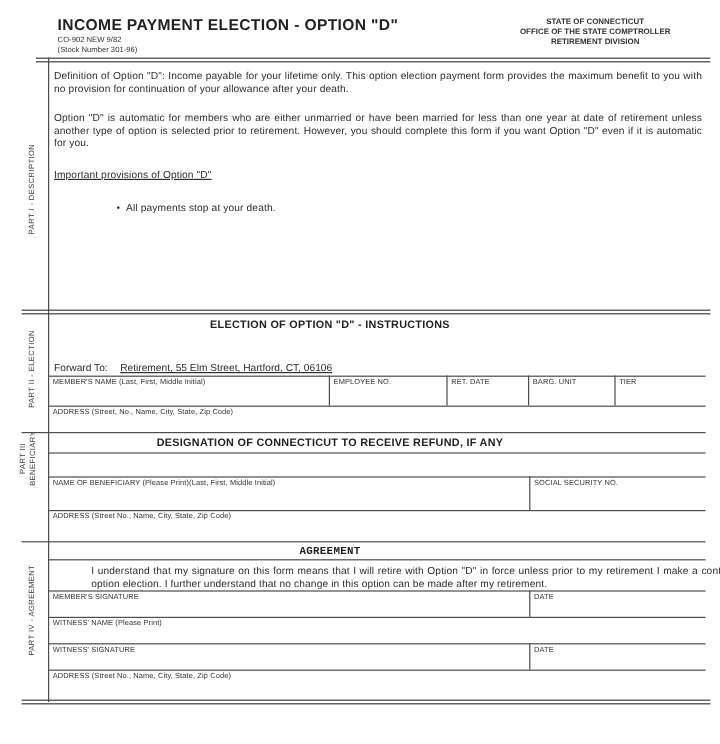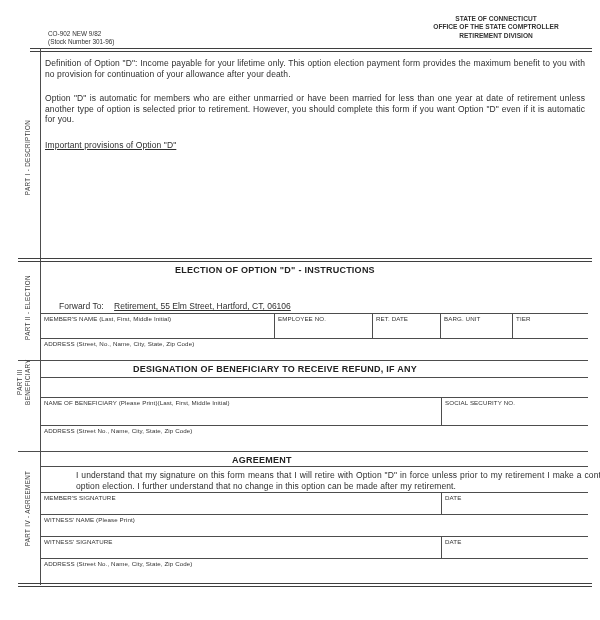--- a/index.html
+++ b/index.html
@@ -26,6 +26,7 @@
 
 <div class="page">
 
+  <div class="form-title">INCOME PAYMENT ELECTION - OPTION "D"</div>
   <div class="form-no" style="top:30px;">CO-902 NEW 9/82</div>
   <div class="form-no" style="top:38px;">(Stock Number 301-96)</div>
   <div class="agency">

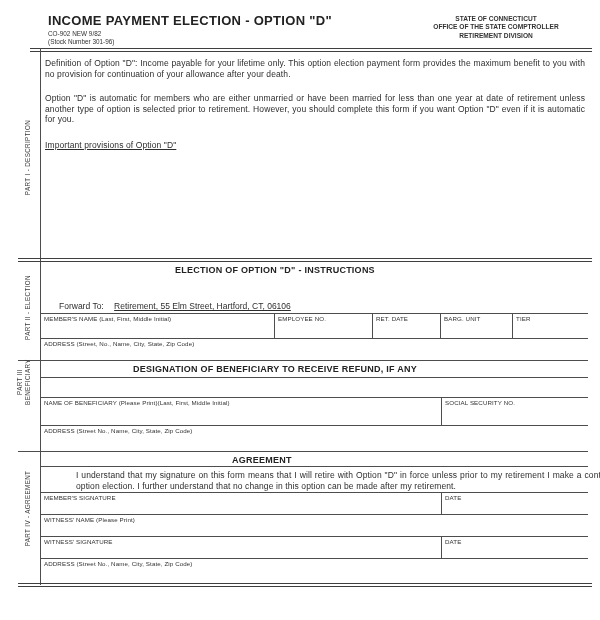--- a/index.html
+++ b/index.html
@@ -44,6 +44,9 @@
   <div class="body-text" style="left:45px;top:93px;width:540px;">Option "D" is automatic for members who are either unmarried or have been married for less than one year at date of retirement unless another type of option is selected prior to retirement. However, you should complete this form if you want Option "D" even if it is automatic for you.</div>
   <div class="body-text underline" style="left:45px;top:140px;width:540px;text-align:left;">Important provisions of Option "D"</div>
 
+  <div class="body-text" style="left:97px;top:168px;width:460px;text-align:left;">
+    <span class="bullet-glyph">•</span><span>All payments stop at your death.</span>
+  </div>
 
   <div class="dline" style="left:18px;top:258px;width:574px;"></div>
 

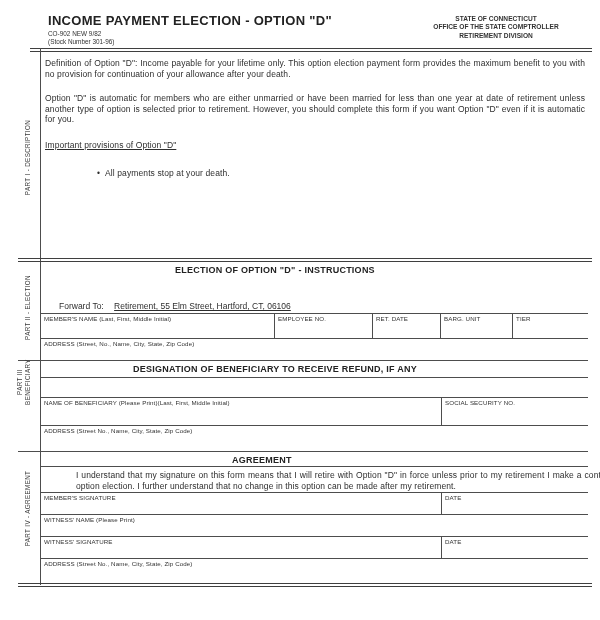--- a/index.html
+++ b/index.html
@@ -19,7 +19,7 @@
   .agency{position:absolute;left:398px;top:15px;width:196px;text-align:center;font-size:6.6px;font-weight:bold;line-height:8.4px;color:#333;}
   .underline{text-decoration:underline;}
   .bullet-glyph{margin-right:5px;}
-  .fwd{position:absolute;left:59px;top:301px;font-size:8.5px;color:#2e2e2e;}
+  .fwd{position:absolute;left:45px;top:301px;font-size:8.5px;color:#2e2e2e;}
 </style>
 </head>
 <body>

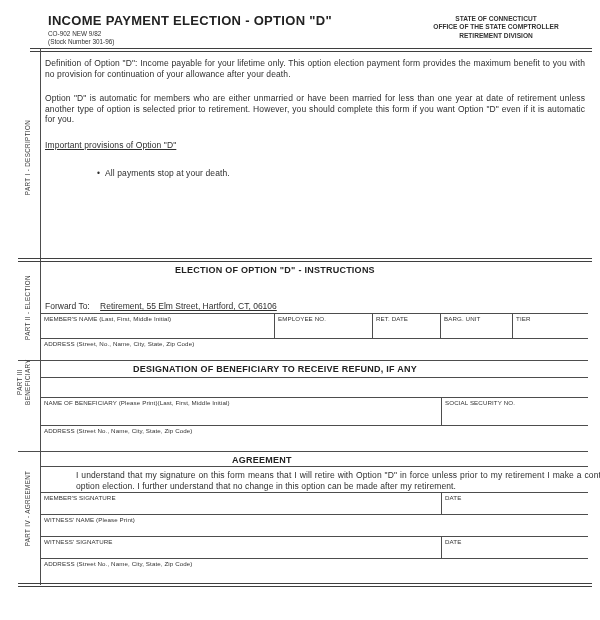--- a/index.html
+++ b/index.html
@@ -79,7 +79,7 @@
     <div>BENEFICIARY</div>
   </div>
 
-  <div class="sec-title" style="left:40px;top:364px;width:470px;">DESIGNATION OF BENEFICIARY TO RECEIVE REFUND, IF ANY</div>
+  <div class="sec-title" style="left:40px;top:364px;width:470px;">DESIGNATION OF CONNECTICUT TO RECEIVE REFUND, IF ANY</div>
   <div class="hline" style="left:40px;top:377px;width:548px;"></div>
 
   <div class="hline" style="left:40px;top:397px;width:548px;"></div>

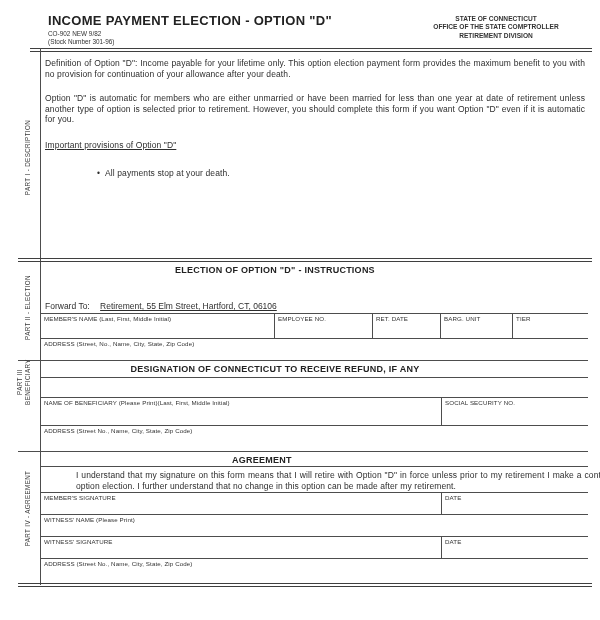--- a/index.html
+++ b/index.html
@@ -94,7 +94,7 @@
 
   <div class="vlabel" style="left:-33px;top:505px;width:120px;">PART IV - AGREEMENT</div>
 
-  <div class="sec-title" style="left:27px;top:455px;width:470px;">AGREEMENT</div>
+  <div class="sec-title" style="left:40px;top:455px;width:470px;font-family:Liberation Mono, monospace;">AGREEMENT</div>
   <div class="hline" style="left:40px;top:466px;width:548px;"></div>
   <div class="body-text" style="left:62px;top:470px;width:540px;margin-left:14px;">I understand that my signature on this form means that I will retire with Option "D" in force unless prior to my retirement I make a contrary option election.  I further understand that no change in this option can be made after my retirement.</div>
 

